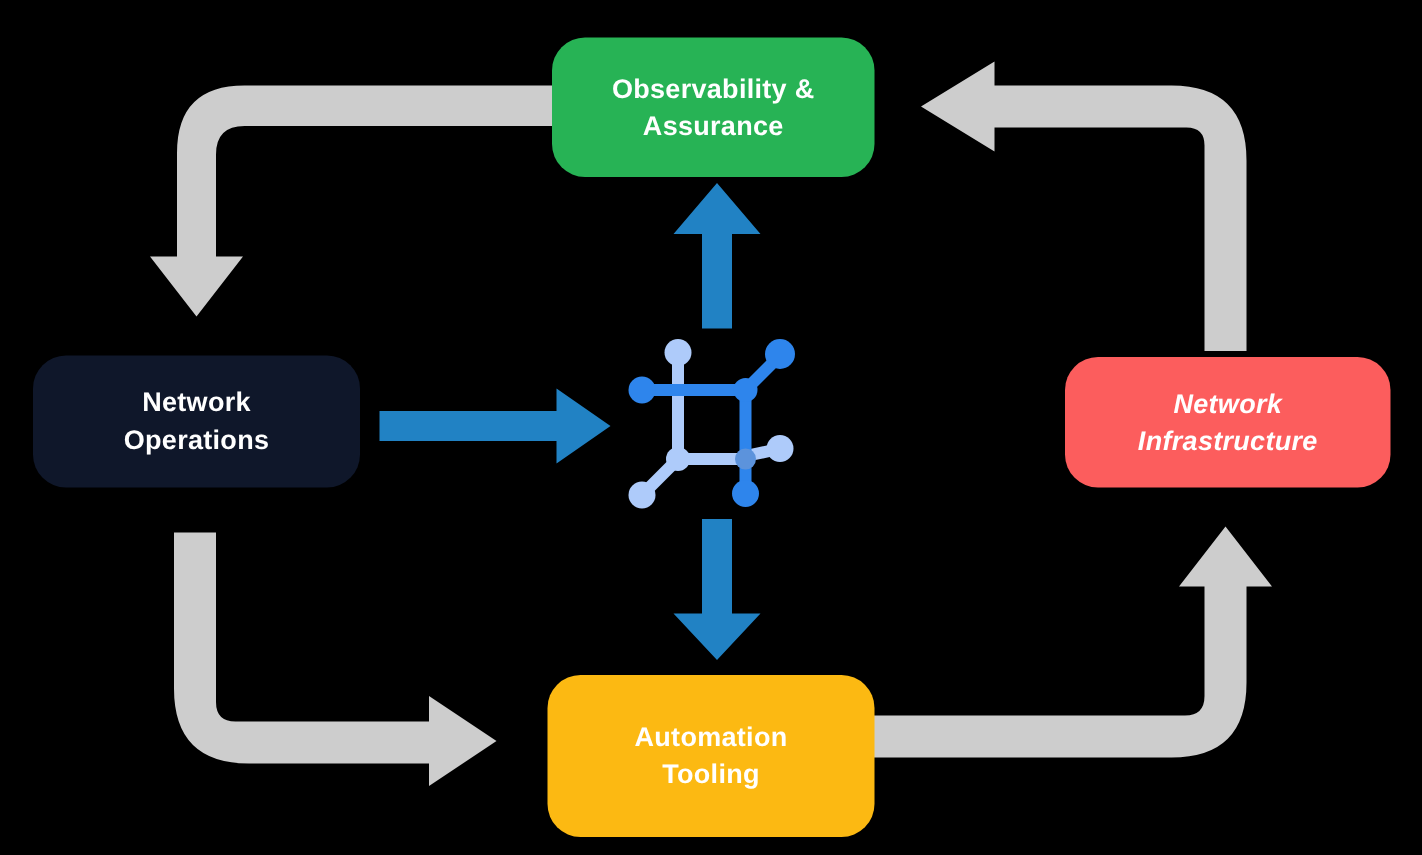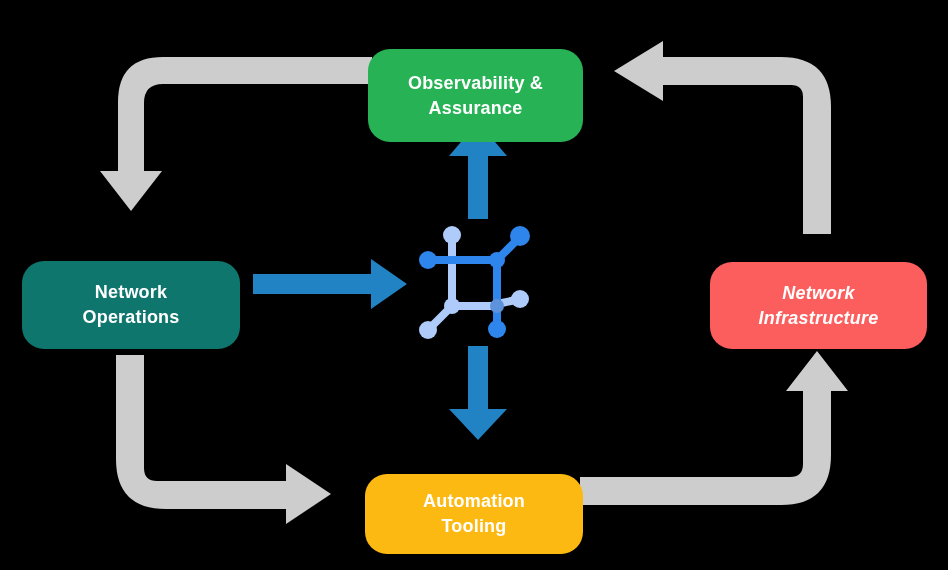--- a/index.html
+++ b/index.html
@@ -12,7 +12,6 @@
     position:absolute;border-radius:22px;display:flex;align-items:center;justify-content:center;
     color:#ffffff;font-size:18px;font-weight:600;line-height:1.38;text-align:center;
     letter-spacing:.2px;
-    margin-top:24px;
   }
   .node span{max-width:170px;display:block;}
   #node-observability{left:368px;top:25px;width:215px;height:93px;background:#27B355;}

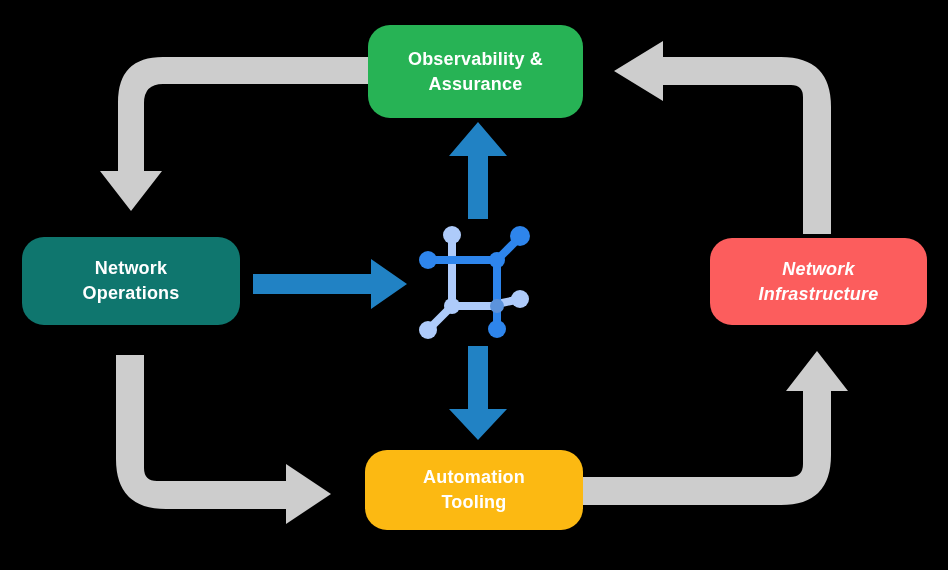--- a/index.html
+++ b/index.html
@@ -15,7 +15,7 @@
   }
   .node span{max-width:170px;display:block;}
   #node-observability{left:368px;top:25px;width:215px;height:93px;background:#27B355;}
-  #node-operations{left:22px;top:237px;width:218px;height:88px;background:#0f766e;}
+  #node-operations{left:22px;top:237px;width:218px;height:88px;background:#0f172a;}
   #node-infrastructure{left:710px;top:238px;width:217px;height:87px;background:#FC5D5D;font-style:italic;}
   #node-automation{left:365px;top:450px;width:218px;height:80px;background:#FCB912;}
   .gray-arrow{fill:#CDCDCD;}

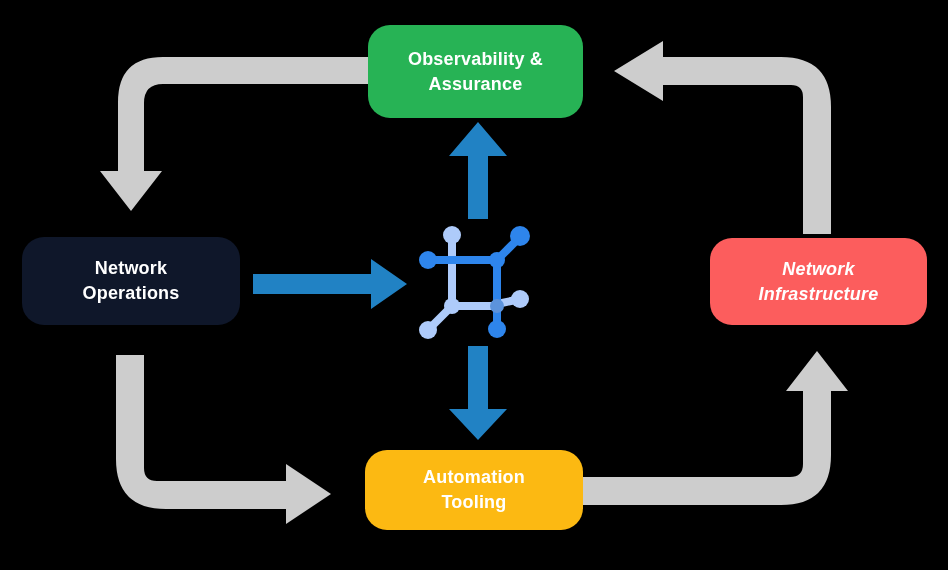--- a/index.html
+++ b/index.html
@@ -17,7 +17,7 @@
   #node-observability{left:368px;top:25px;width:215px;height:93px;background:#27B355;}
   #node-operations{left:22px;top:237px;width:218px;height:88px;background:#0f172a;}
   #node-infrastructure{left:710px;top:238px;width:217px;height:87px;background:#FC5D5D;font-style:italic;}
-  #node-automation{left:365px;top:450px;width:218px;height:80px;background:#FCB912;}
+  #node-automation{left:365px;top:450px;width:218px;height:108px;background:#FCB912;}
   .gray-arrow{fill:#CDCDCD;}
   .blue-arrow{fill:#2182C4;}
   .icon-light{stroke:#AECBFA;fill:#AECBFA;}

